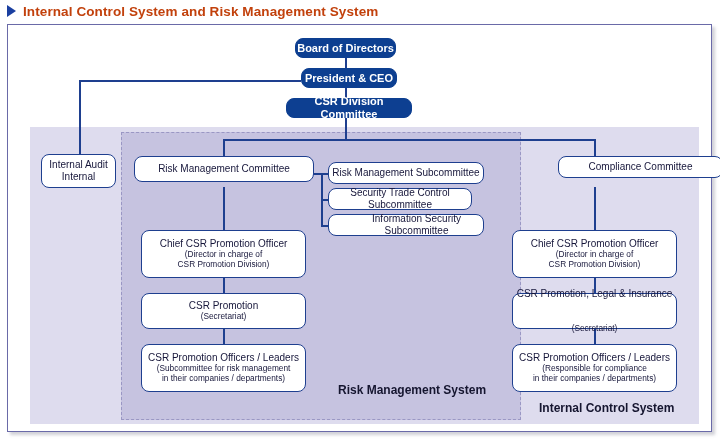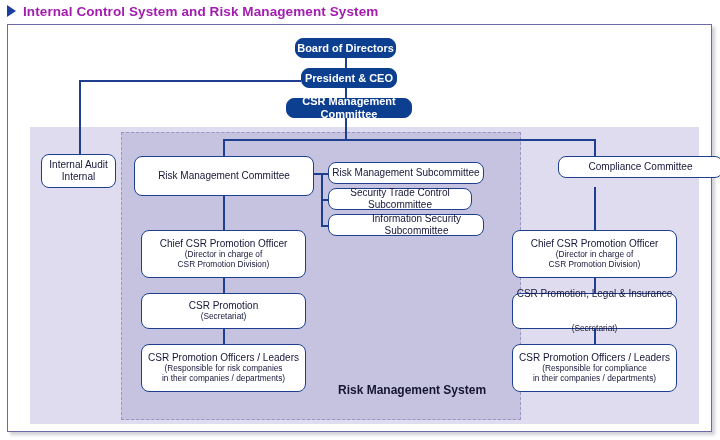--- a/index.html
+++ b/index.html
@@ -42,7 +42,7 @@
   .title-text {
     font-size: 13.5px;
     font-weight: bold;
-    color: #a21caf;
+    color: #c2410c;
     letter-spacing: 0.1px;
     white-space: nowrap;
   }

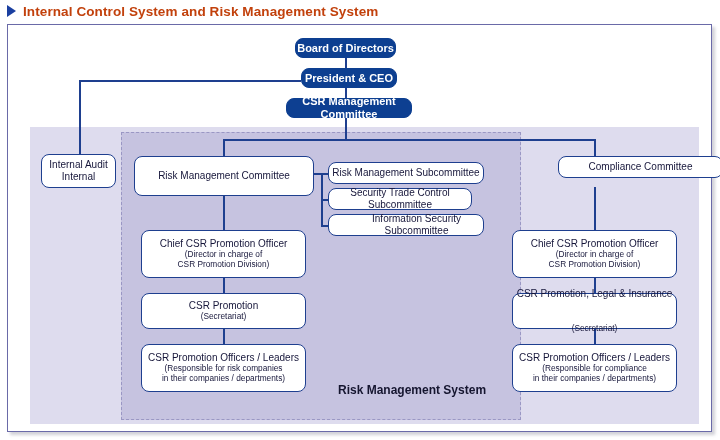--- a/index.html
+++ b/index.html
@@ -183,7 +183,7 @@
     </div>
 
     <div class="box box-dark" style="left:278px; top:73px; width:126px; height:20px;">
-      <span>CSR Management Committee</span>
+      <span>CSR Division Committee</span>
     </div>
 
     <div class="box box-light" style="left:33px; top:129px; width:75px; height:34px;">

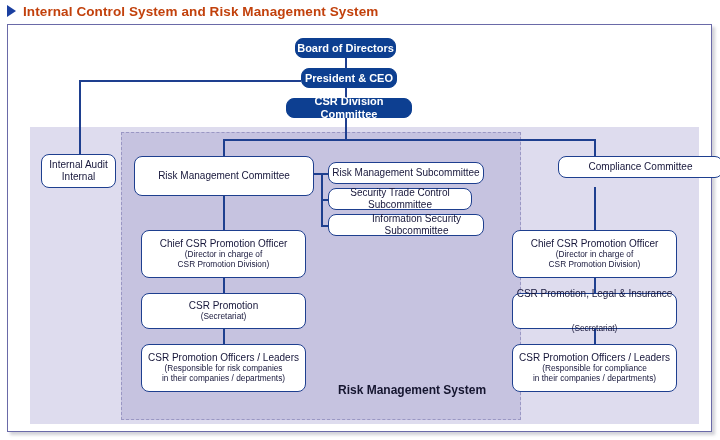--- a/index.html
+++ b/index.html
@@ -191,7 +191,7 @@
       <span class="main">Internal</span>
     </div>
 
-    <div class="box box-light" style="left:126px; top:131px; width:180px; height:40px;">
+    <div class="box box-light" style="left:126px; top:131px; width:180px; height:26px;">
       <span class="main">Risk Management Committee</span>
     </div>
 

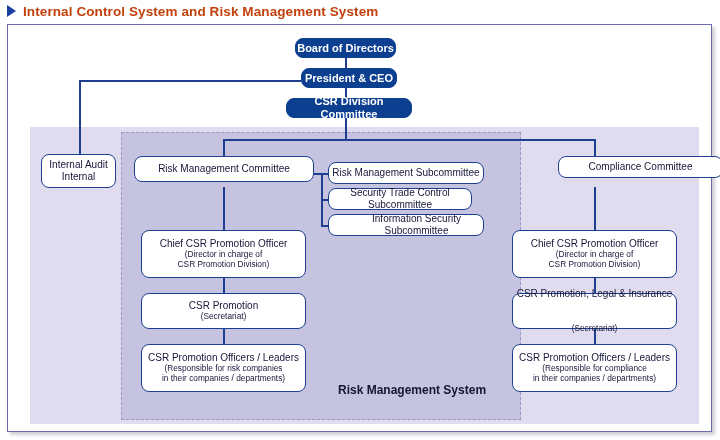--- a/index.html
+++ b/index.html
@@ -218,7 +218,7 @@
 
     <div class="box box-light" style="left:133px; top:319px; width:165px; height:48px;">
       <span class="main">CSR Promotion Officers / Leaders</span>
-      <span class="sub">(Responsible for risk companies</span>
+      <span class="sub">(Subcommittee for risk management</span>
       <span class="sub">in their companies / departments)</span>
     </div>
 

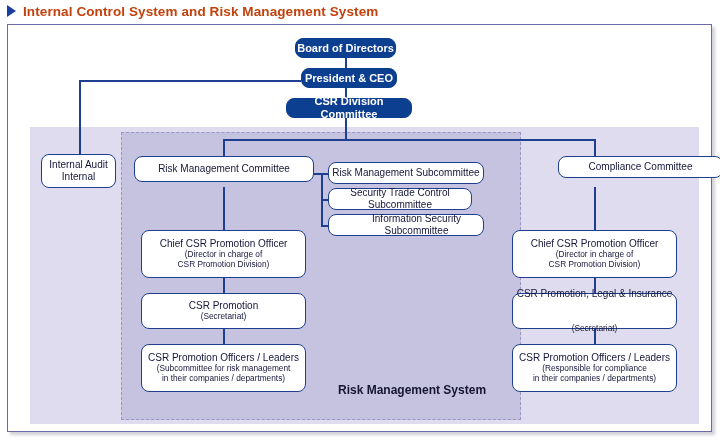--- a/index.html
+++ b/index.html
@@ -244,6 +244,7 @@
     </div>
 
     <div class="region-caption" style="left:330px; top:358px;">Risk Management System</div>
+    <div class="region-caption" style="left:531px; top:376px;">Internal Control System</div>
 
   </div>
 </div>

